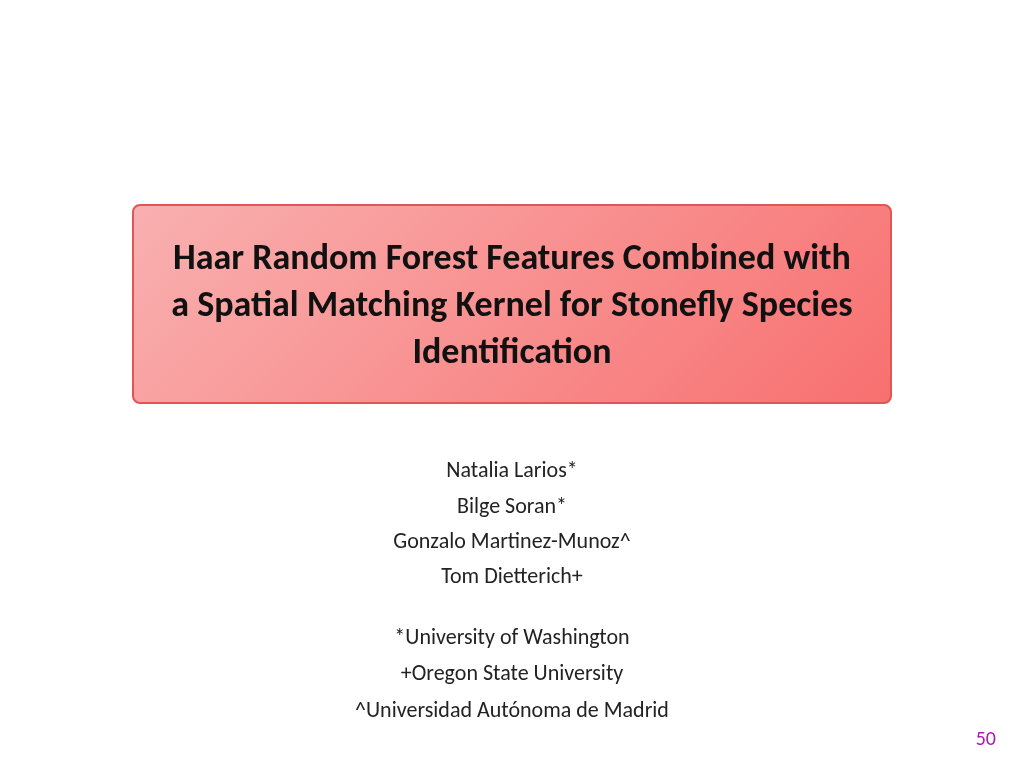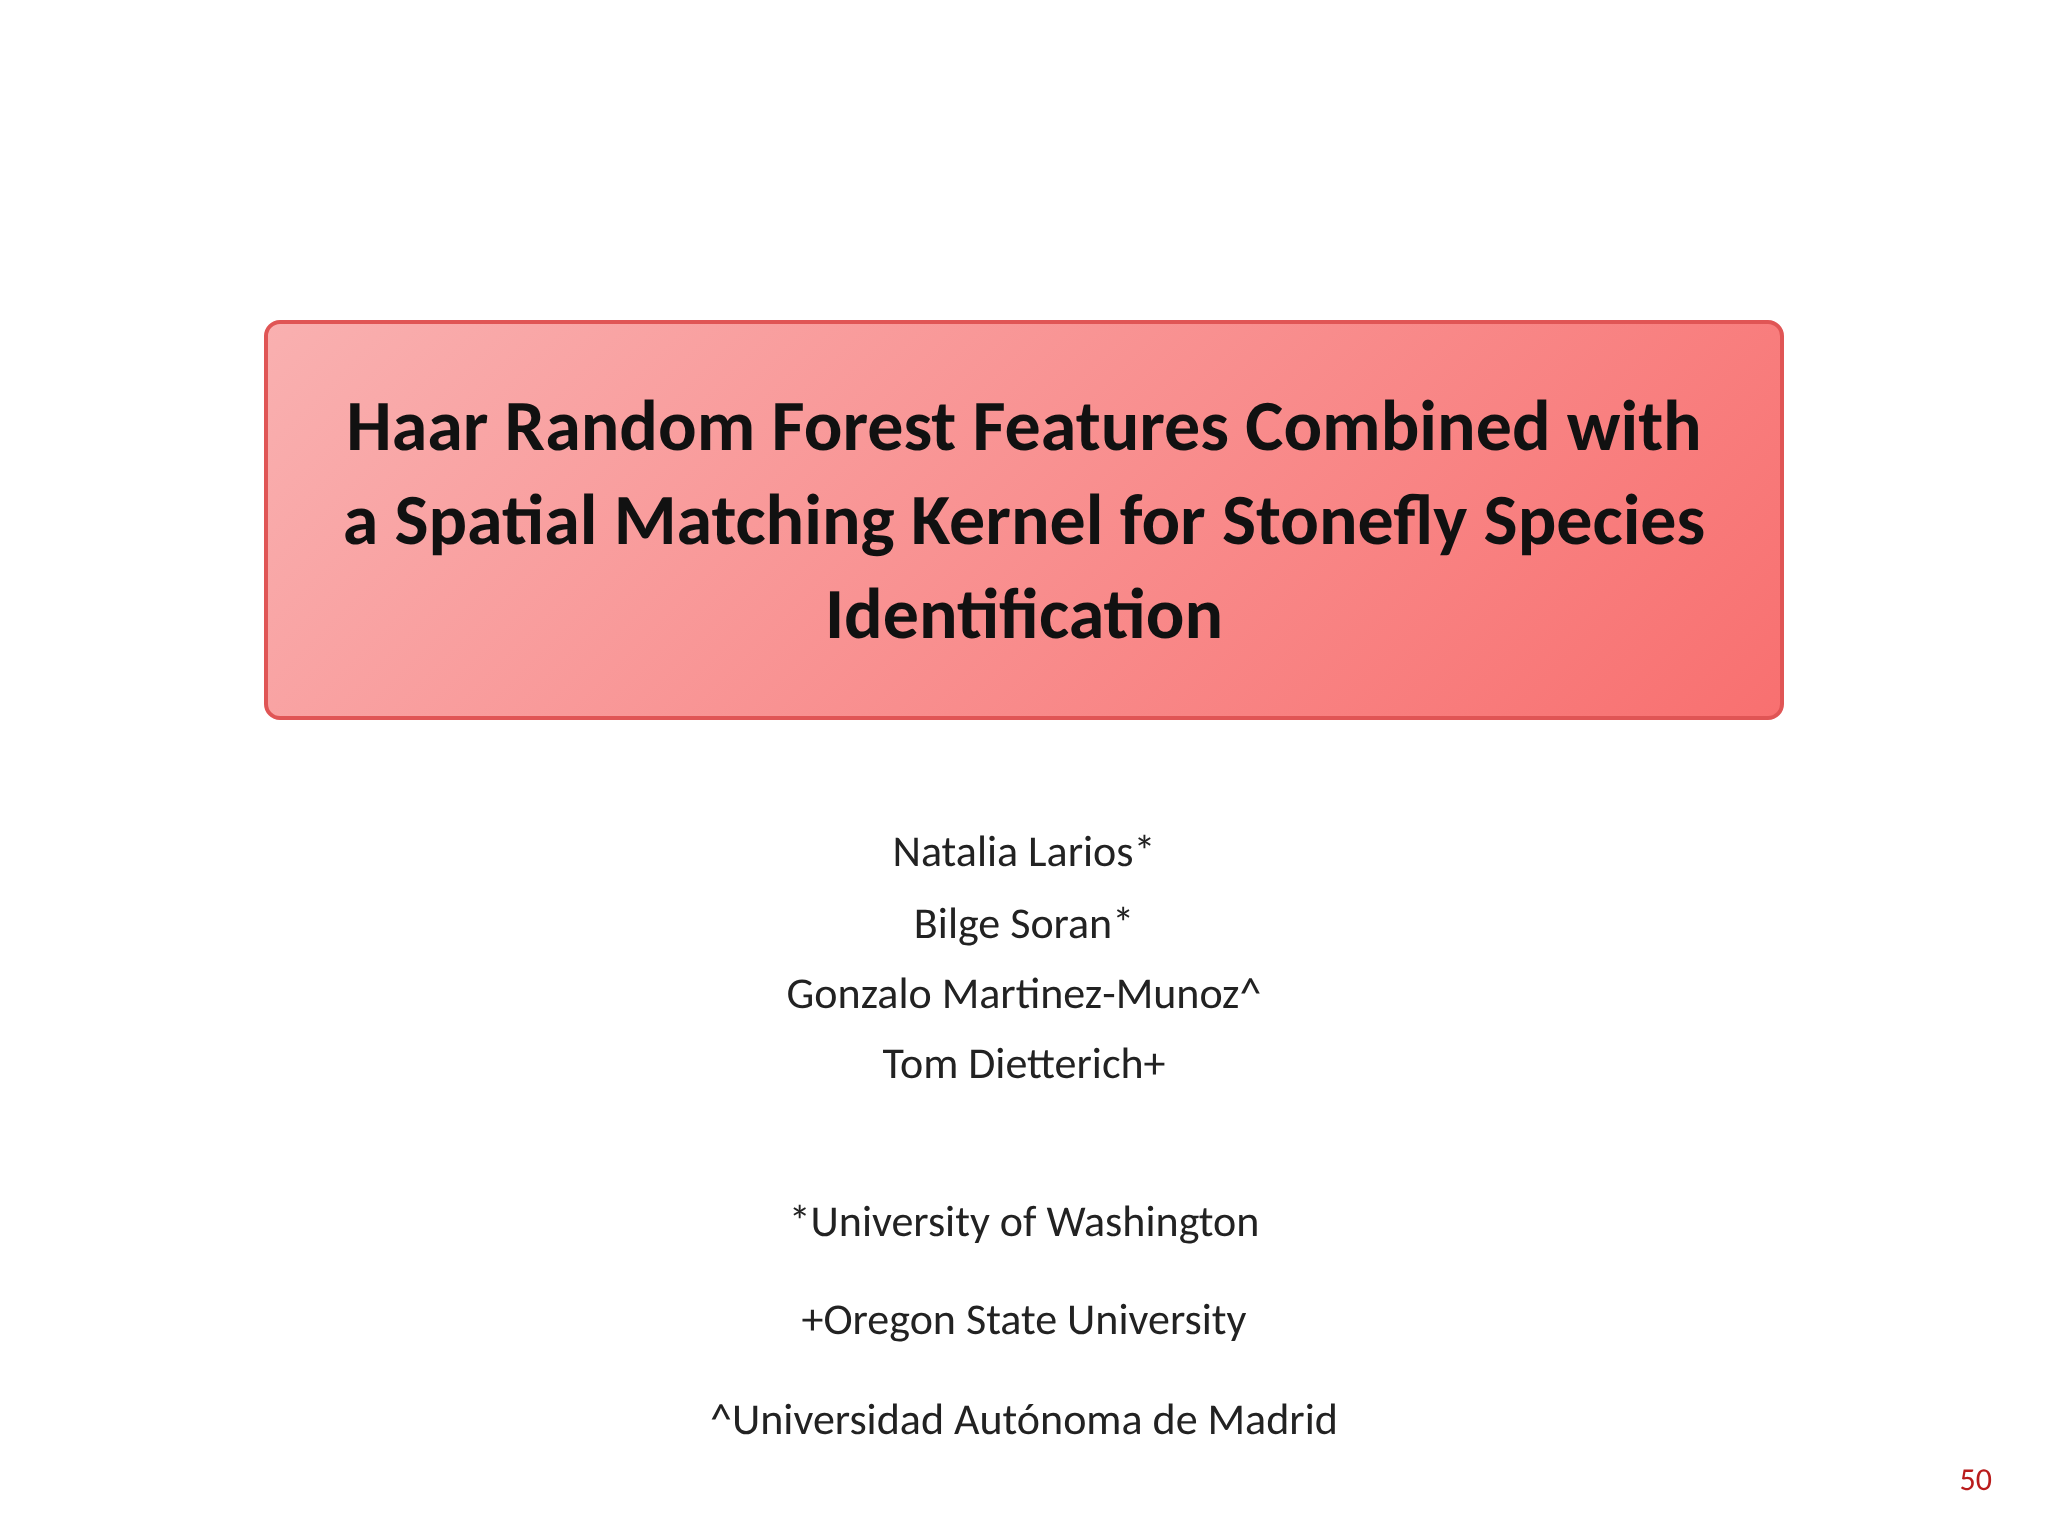--- a/index.html
+++ b/index.html
@@ -52,7 +52,7 @@
       display: flex;
       flex-direction: column;
       align-items: center;
-      margin-bottom: 36px;
+      margin-bottom: 18px;
     }
 
     .author-name {

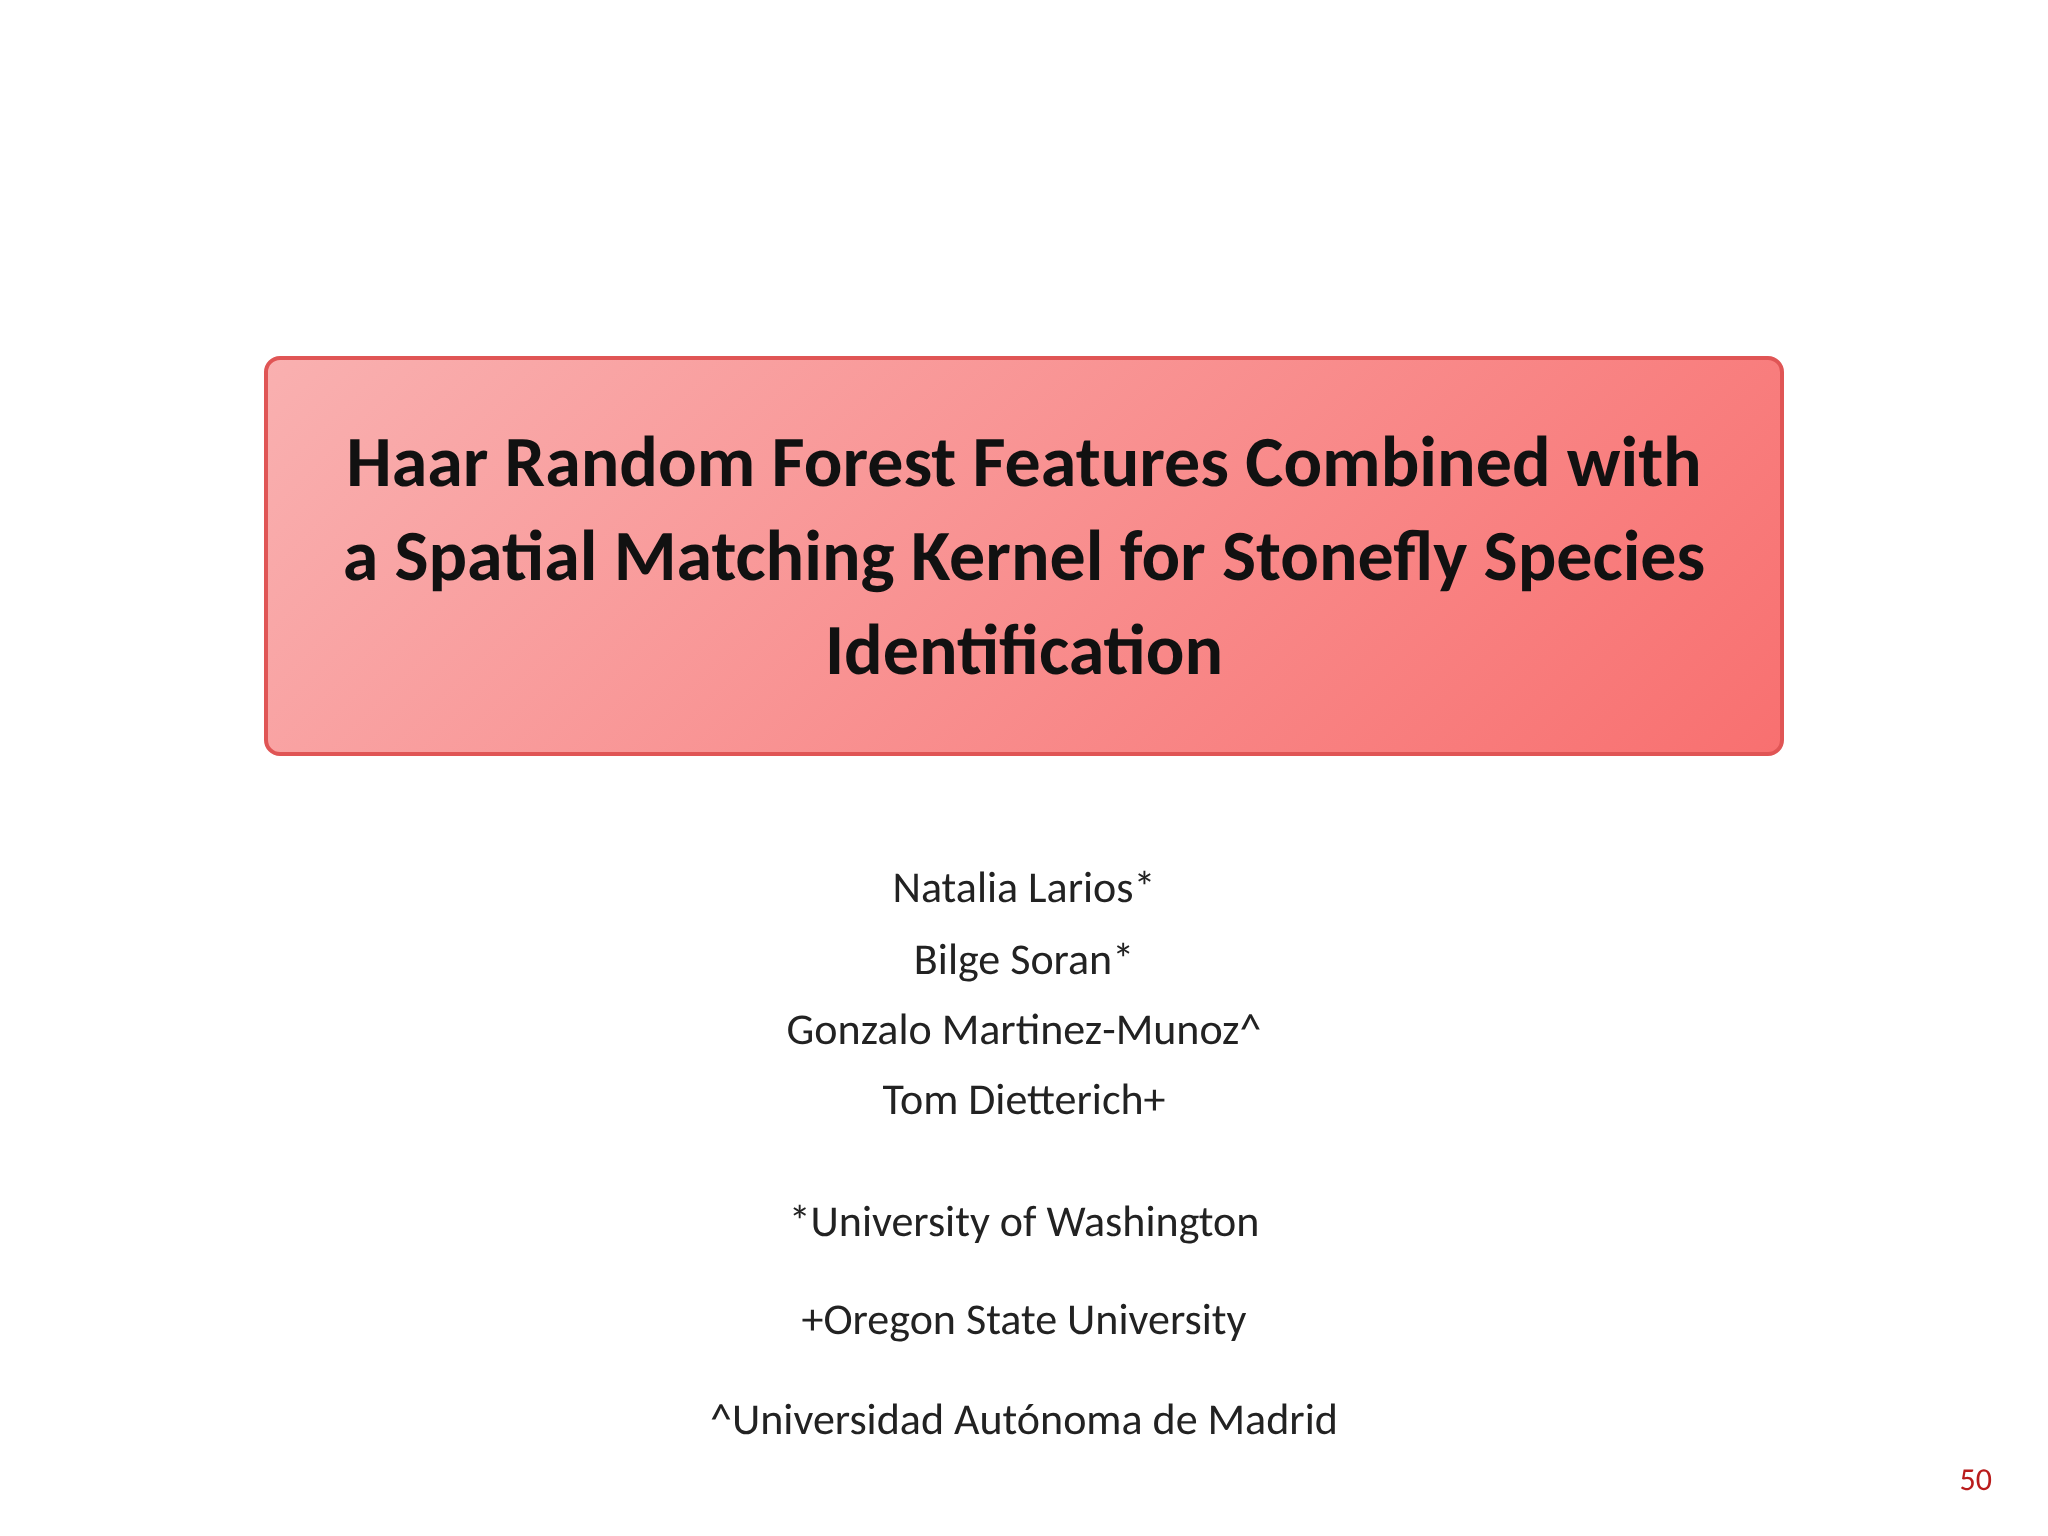--- a/index.html
+++ b/index.html
@@ -68,7 +68,6 @@
       flex-direction: column;
       align-items: center;
       margin-top: 8px;
-      gap: 13px;
     }
 
     .affiliation-text {

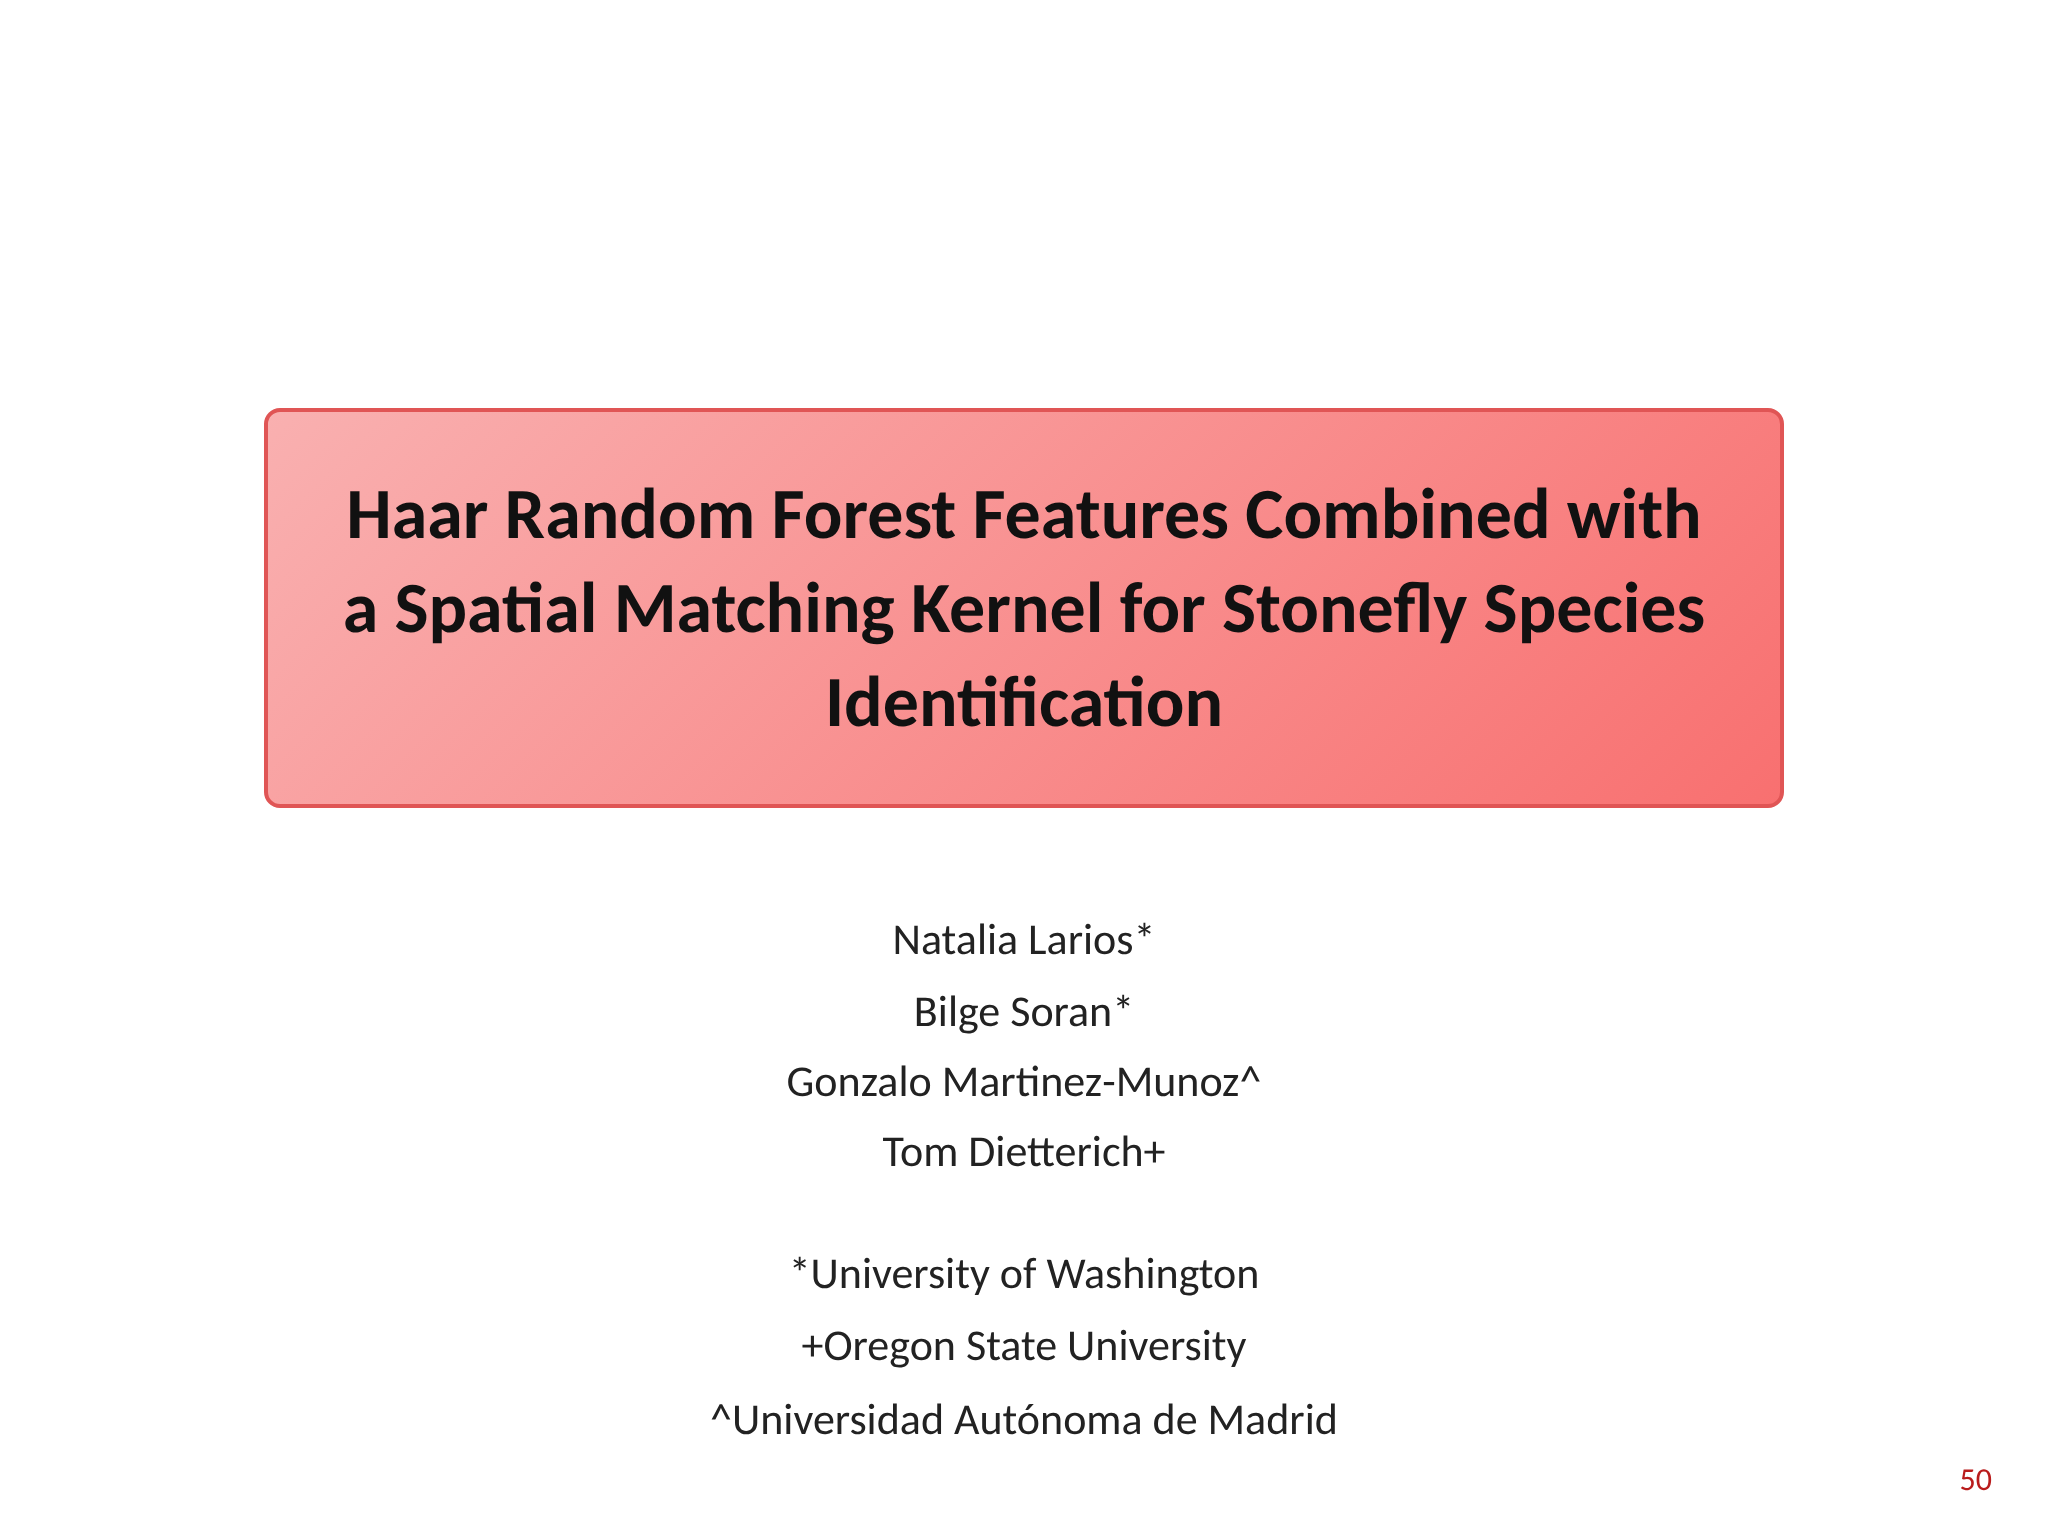--- a/index.html
+++ b/index.html
@@ -82,8 +82,8 @@
       position: absolute;
       bottom: 18px;
       right: 28px;
-      font-size: 16px;
-      color: #b91c1c;
+      font-size: 20px;
+      color: #a21caf;
       font-family: 'Gill Sans', 'Gill Sans MT', Calibri, 'Trebuchet MS', sans-serif;
     }
   </style>

